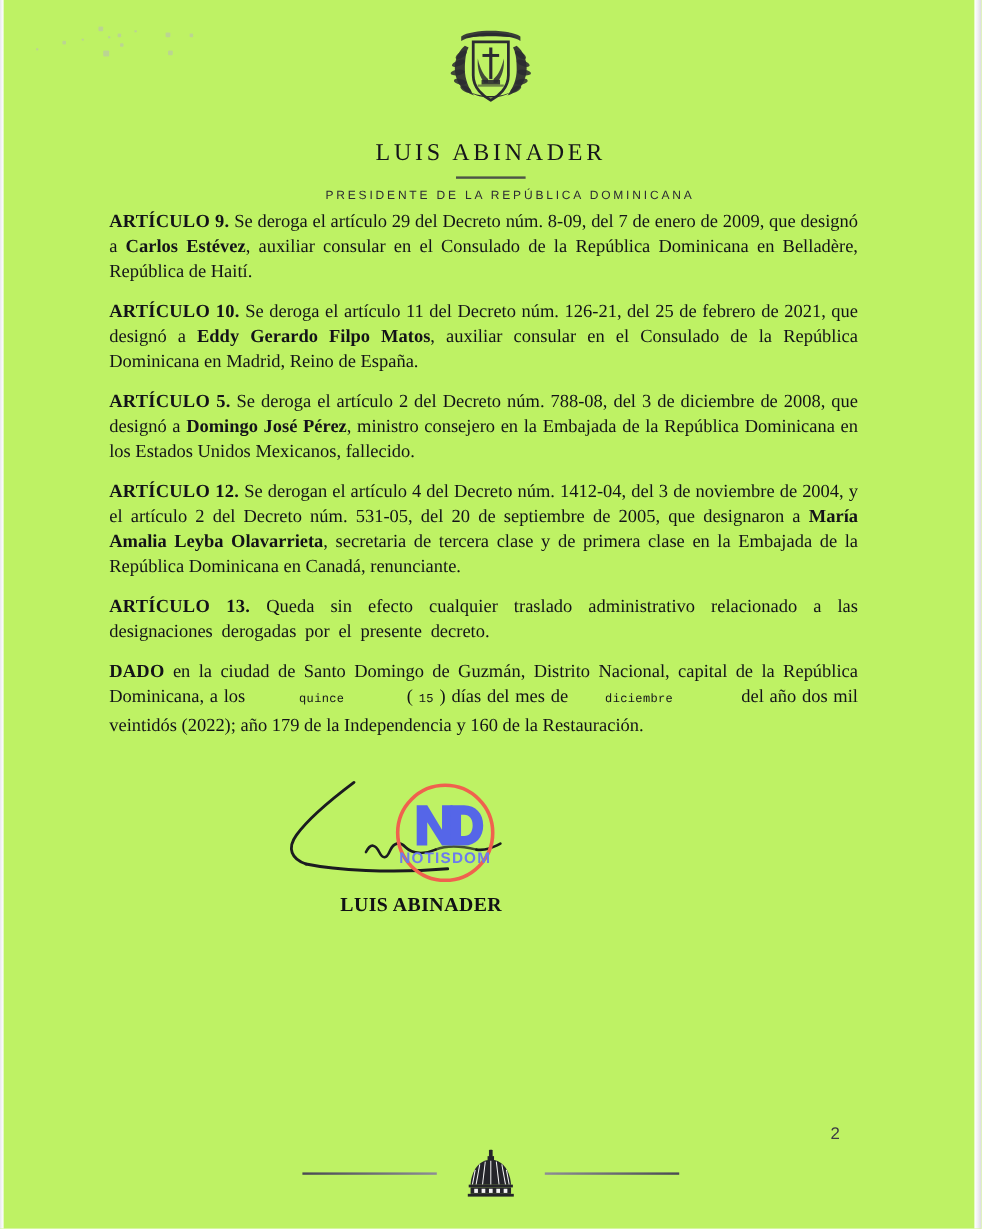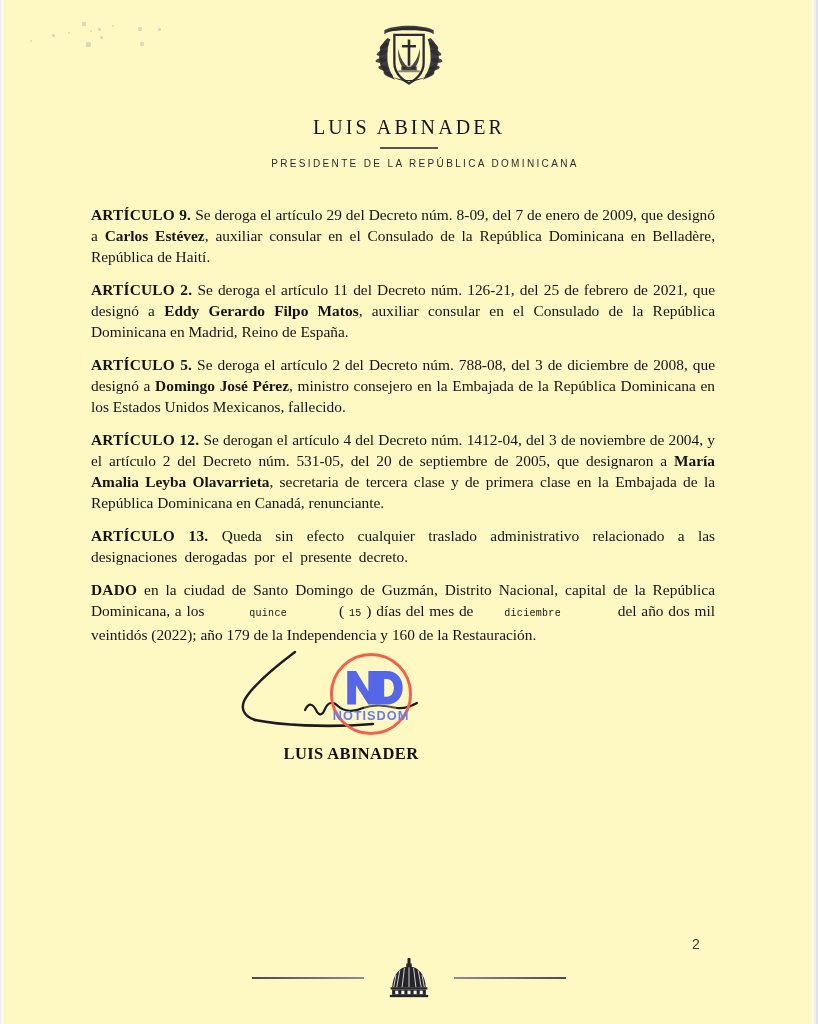--- a/index.html
+++ b/index.html
@@ -16,7 +16,7 @@
     position: relative;
     width: 818px;
     height: 1024px;
-    background: #fef9c3;
+    background: #bef264;
     overflow: hidden;
     box-sizing: border-box;
   }

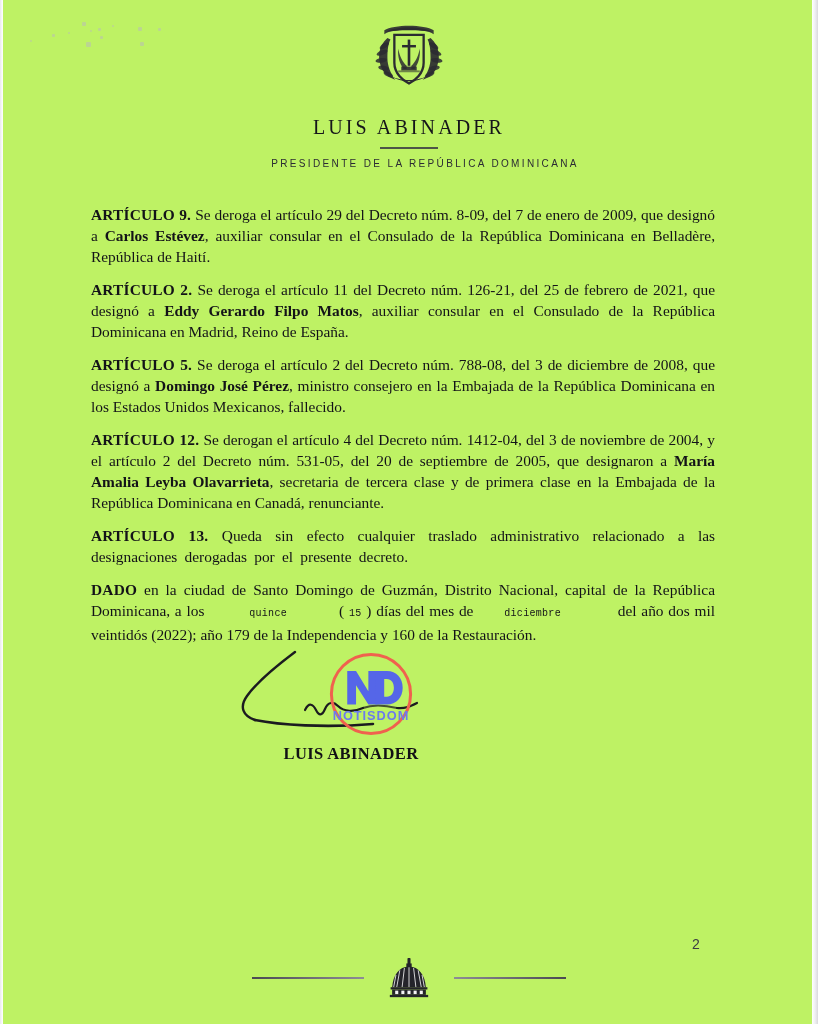--- a/index.html
+++ b/index.html
@@ -95,7 +95,7 @@
   
   .body-text {
     position: absolute;
-    top: 204px;
+    top: 174px;
     left: 91px;
     width: 624px;
   }

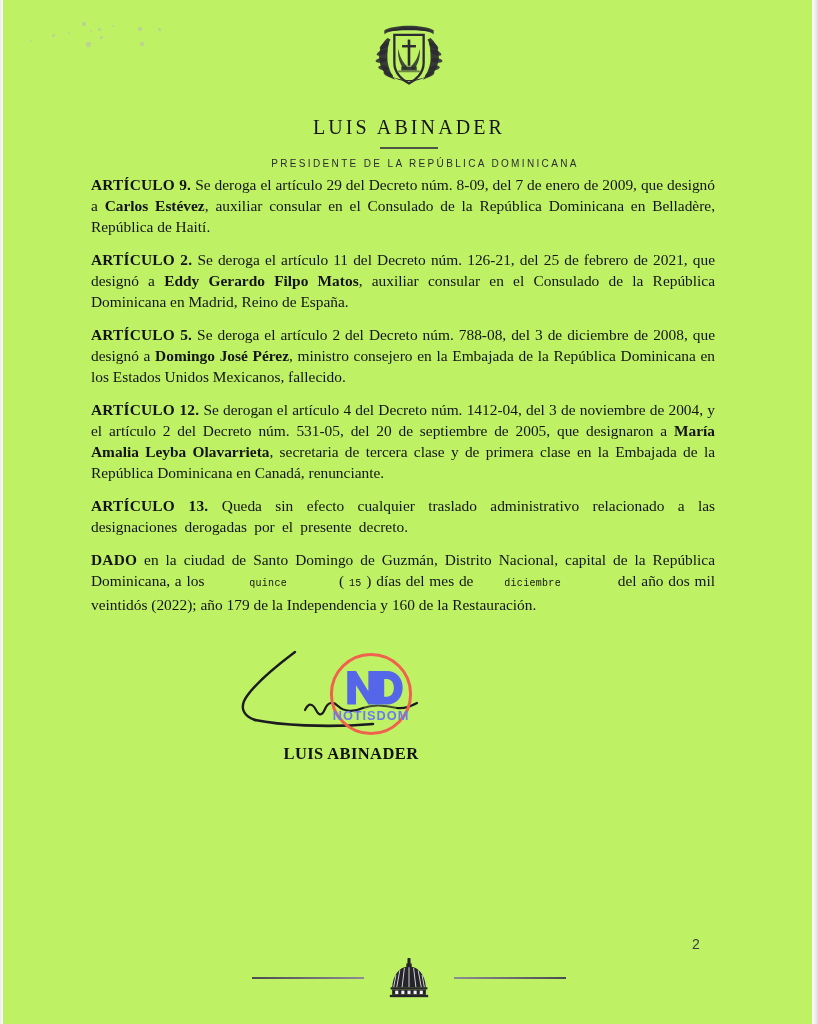--- a/index.html
+++ b/index.html
@@ -274,7 +274,7 @@
     </p>
 
     <p class="para">
-      <span class="lead">ARTÍCULO 2.</span><span> Se deroga el artículo 11 del Decreto núm. 126-21, del 25 de febrero de 2021, que designó a </span><span class="name">Eddy Gerardo Filpo Matos</span><span>, auxiliar consular en el Consulado de la República Dominicana en Madrid, Reino de España.</span>
+      <span class="lead">ARTÍCULO 10.</span><span> Se deroga el artículo 11 del Decreto núm. 126-21, del 25 de febrero de 2021, que designó a </span><span class="name">Eddy Gerardo Filpo Matos</span><span>, auxiliar consular en el Consulado de la República Dominicana en Madrid, Reino de España.</span>
     </p>
 
     <p class="para">

